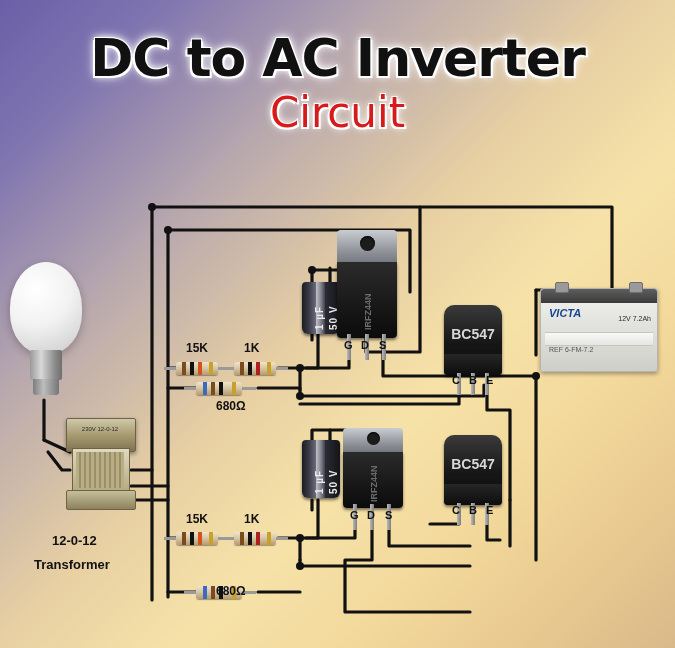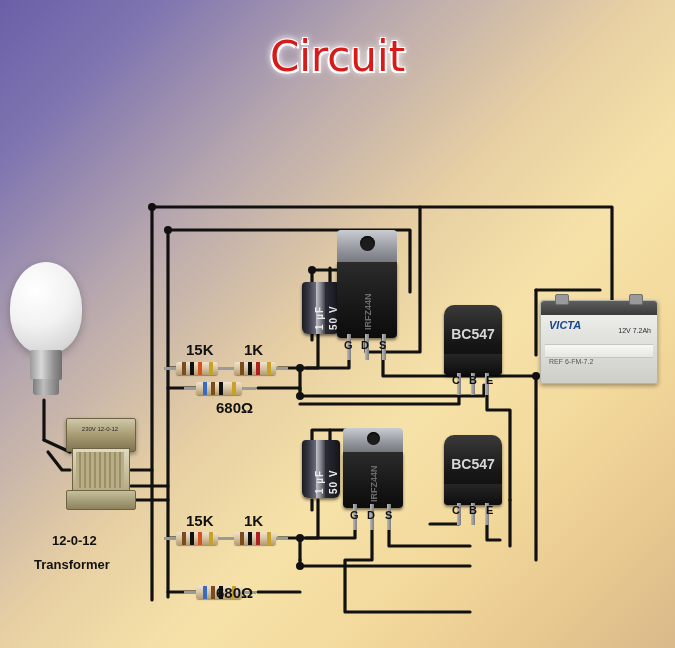--- a/index.html
+++ b/index.html
@@ -168,6 +168,7 @@
 </svg>
 
 <div class="title-wrap">
+  <div class="title-main">DC to AC Inverter</div>
   <div class="title-sub">Circuit</div>
 </div>
 

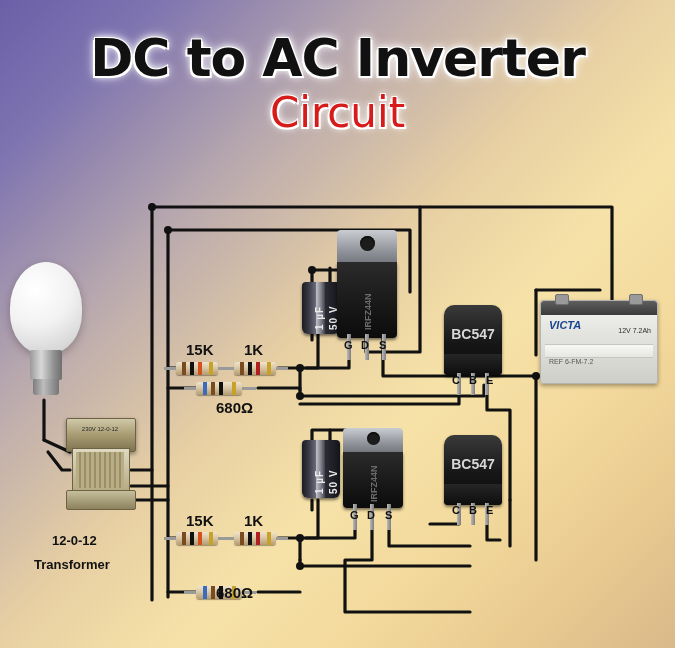--- a/index.html
+++ b/index.html
@@ -188,7 +188,7 @@
 <div class="lbl lg" style="left:52px;top:533px;">12-0-12</div>
 <div class="lbl lg" style="left:34px;top:557px;">Transformer</div>
 
-<div class="batt" style="left:540px;top:300px;width:116px;height:82px;">
+<div class="batt" style="left:540px;top:288px;width:116px;height:82px;">
   <div class="top"></div>
   <div class="term" style="left:14px;"></div>
   <div class="term" style="right:14px;"></div>

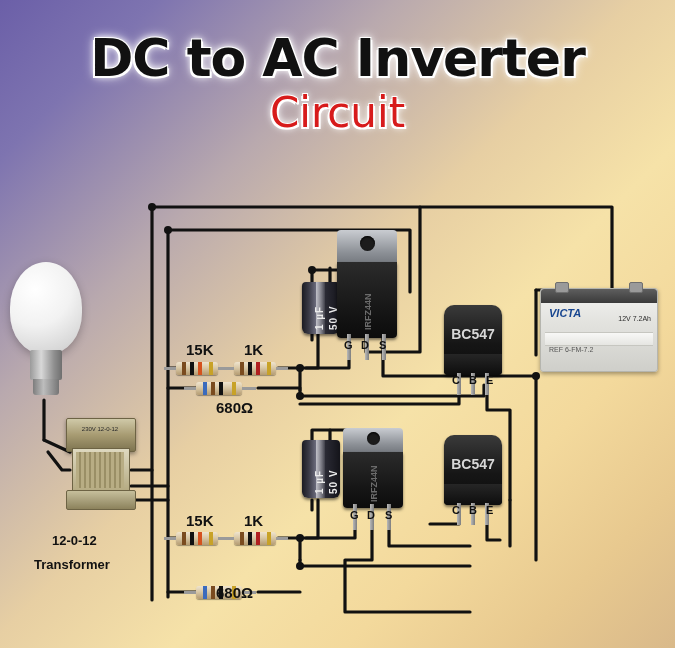--- a/index.html
+++ b/index.html
@@ -32,7 +32,7 @@
 
   
   .lbl{position:absolute;font-family:"Liberation Sans",sans-serif;font-weight:bold;color:#111;white-space:nowrap;}
-  .lbl.md{font-size:15px;}
+  .lbl.md{font-size:12px;}
   .lbl.lg{font-size:13px;}
   .pin{position:absolute;font-size:11px;font-weight:bold;color:#111;font-family:"Liberation Sans",sans-serif;}
 

